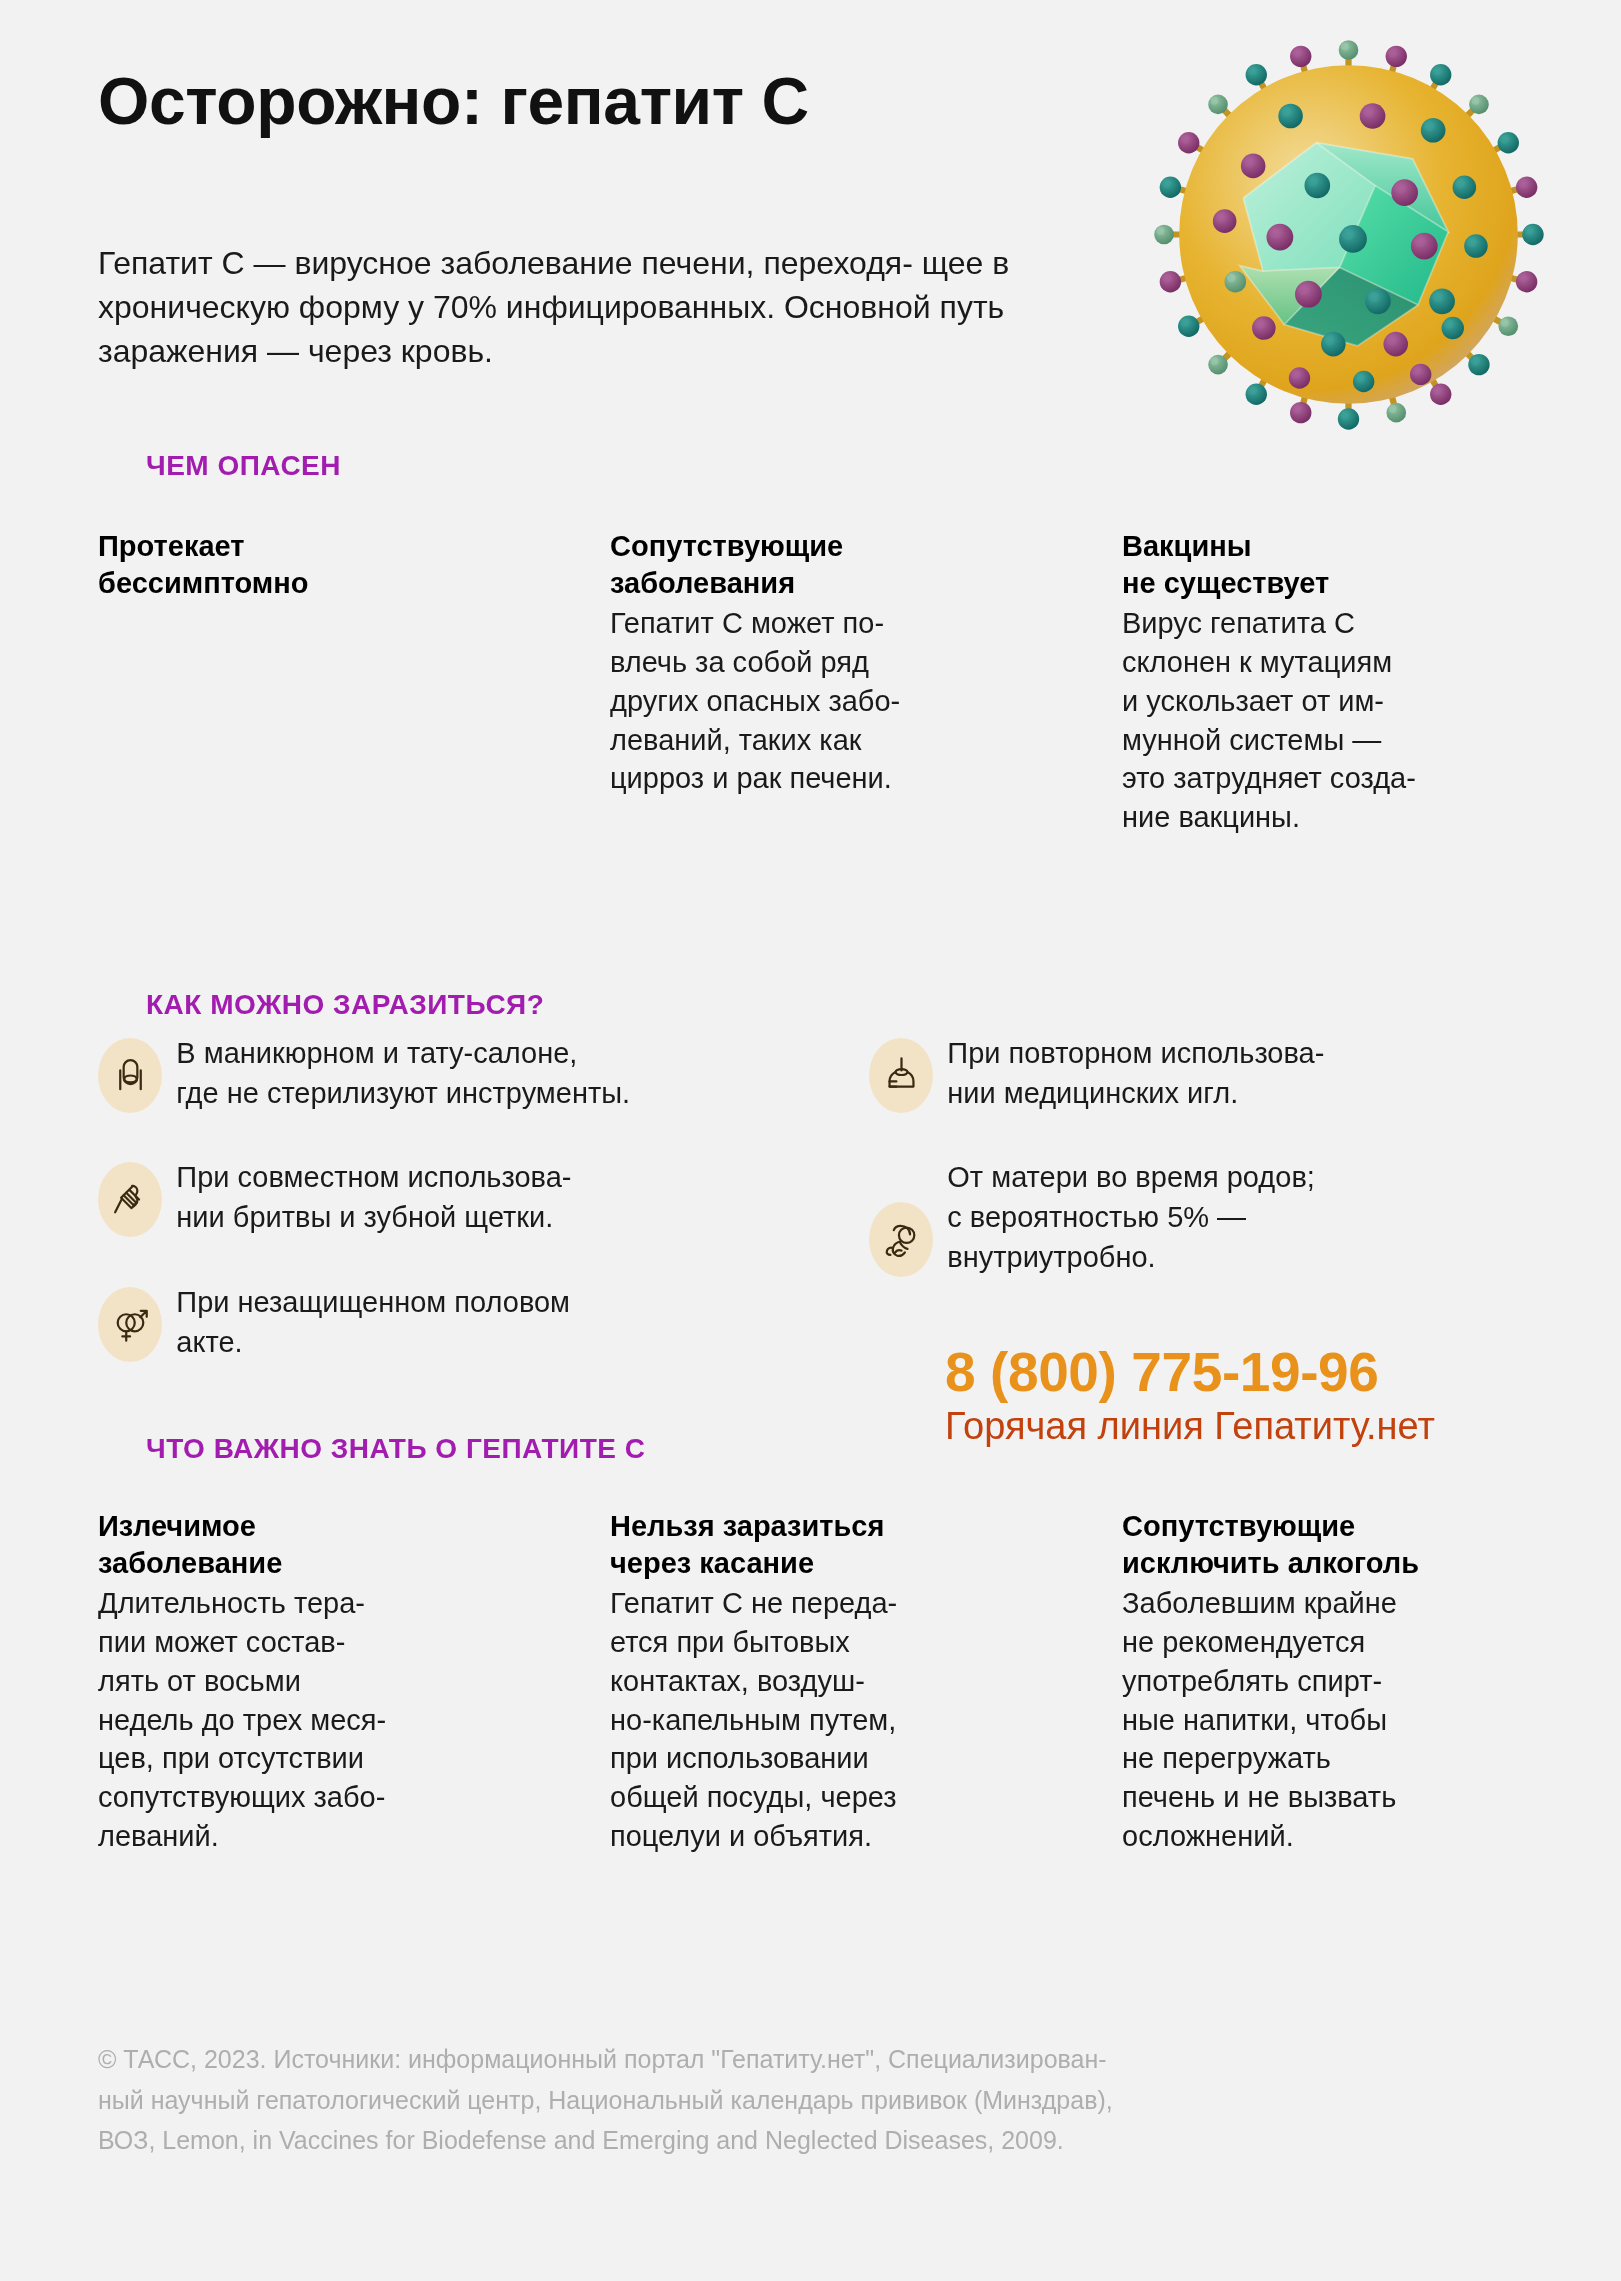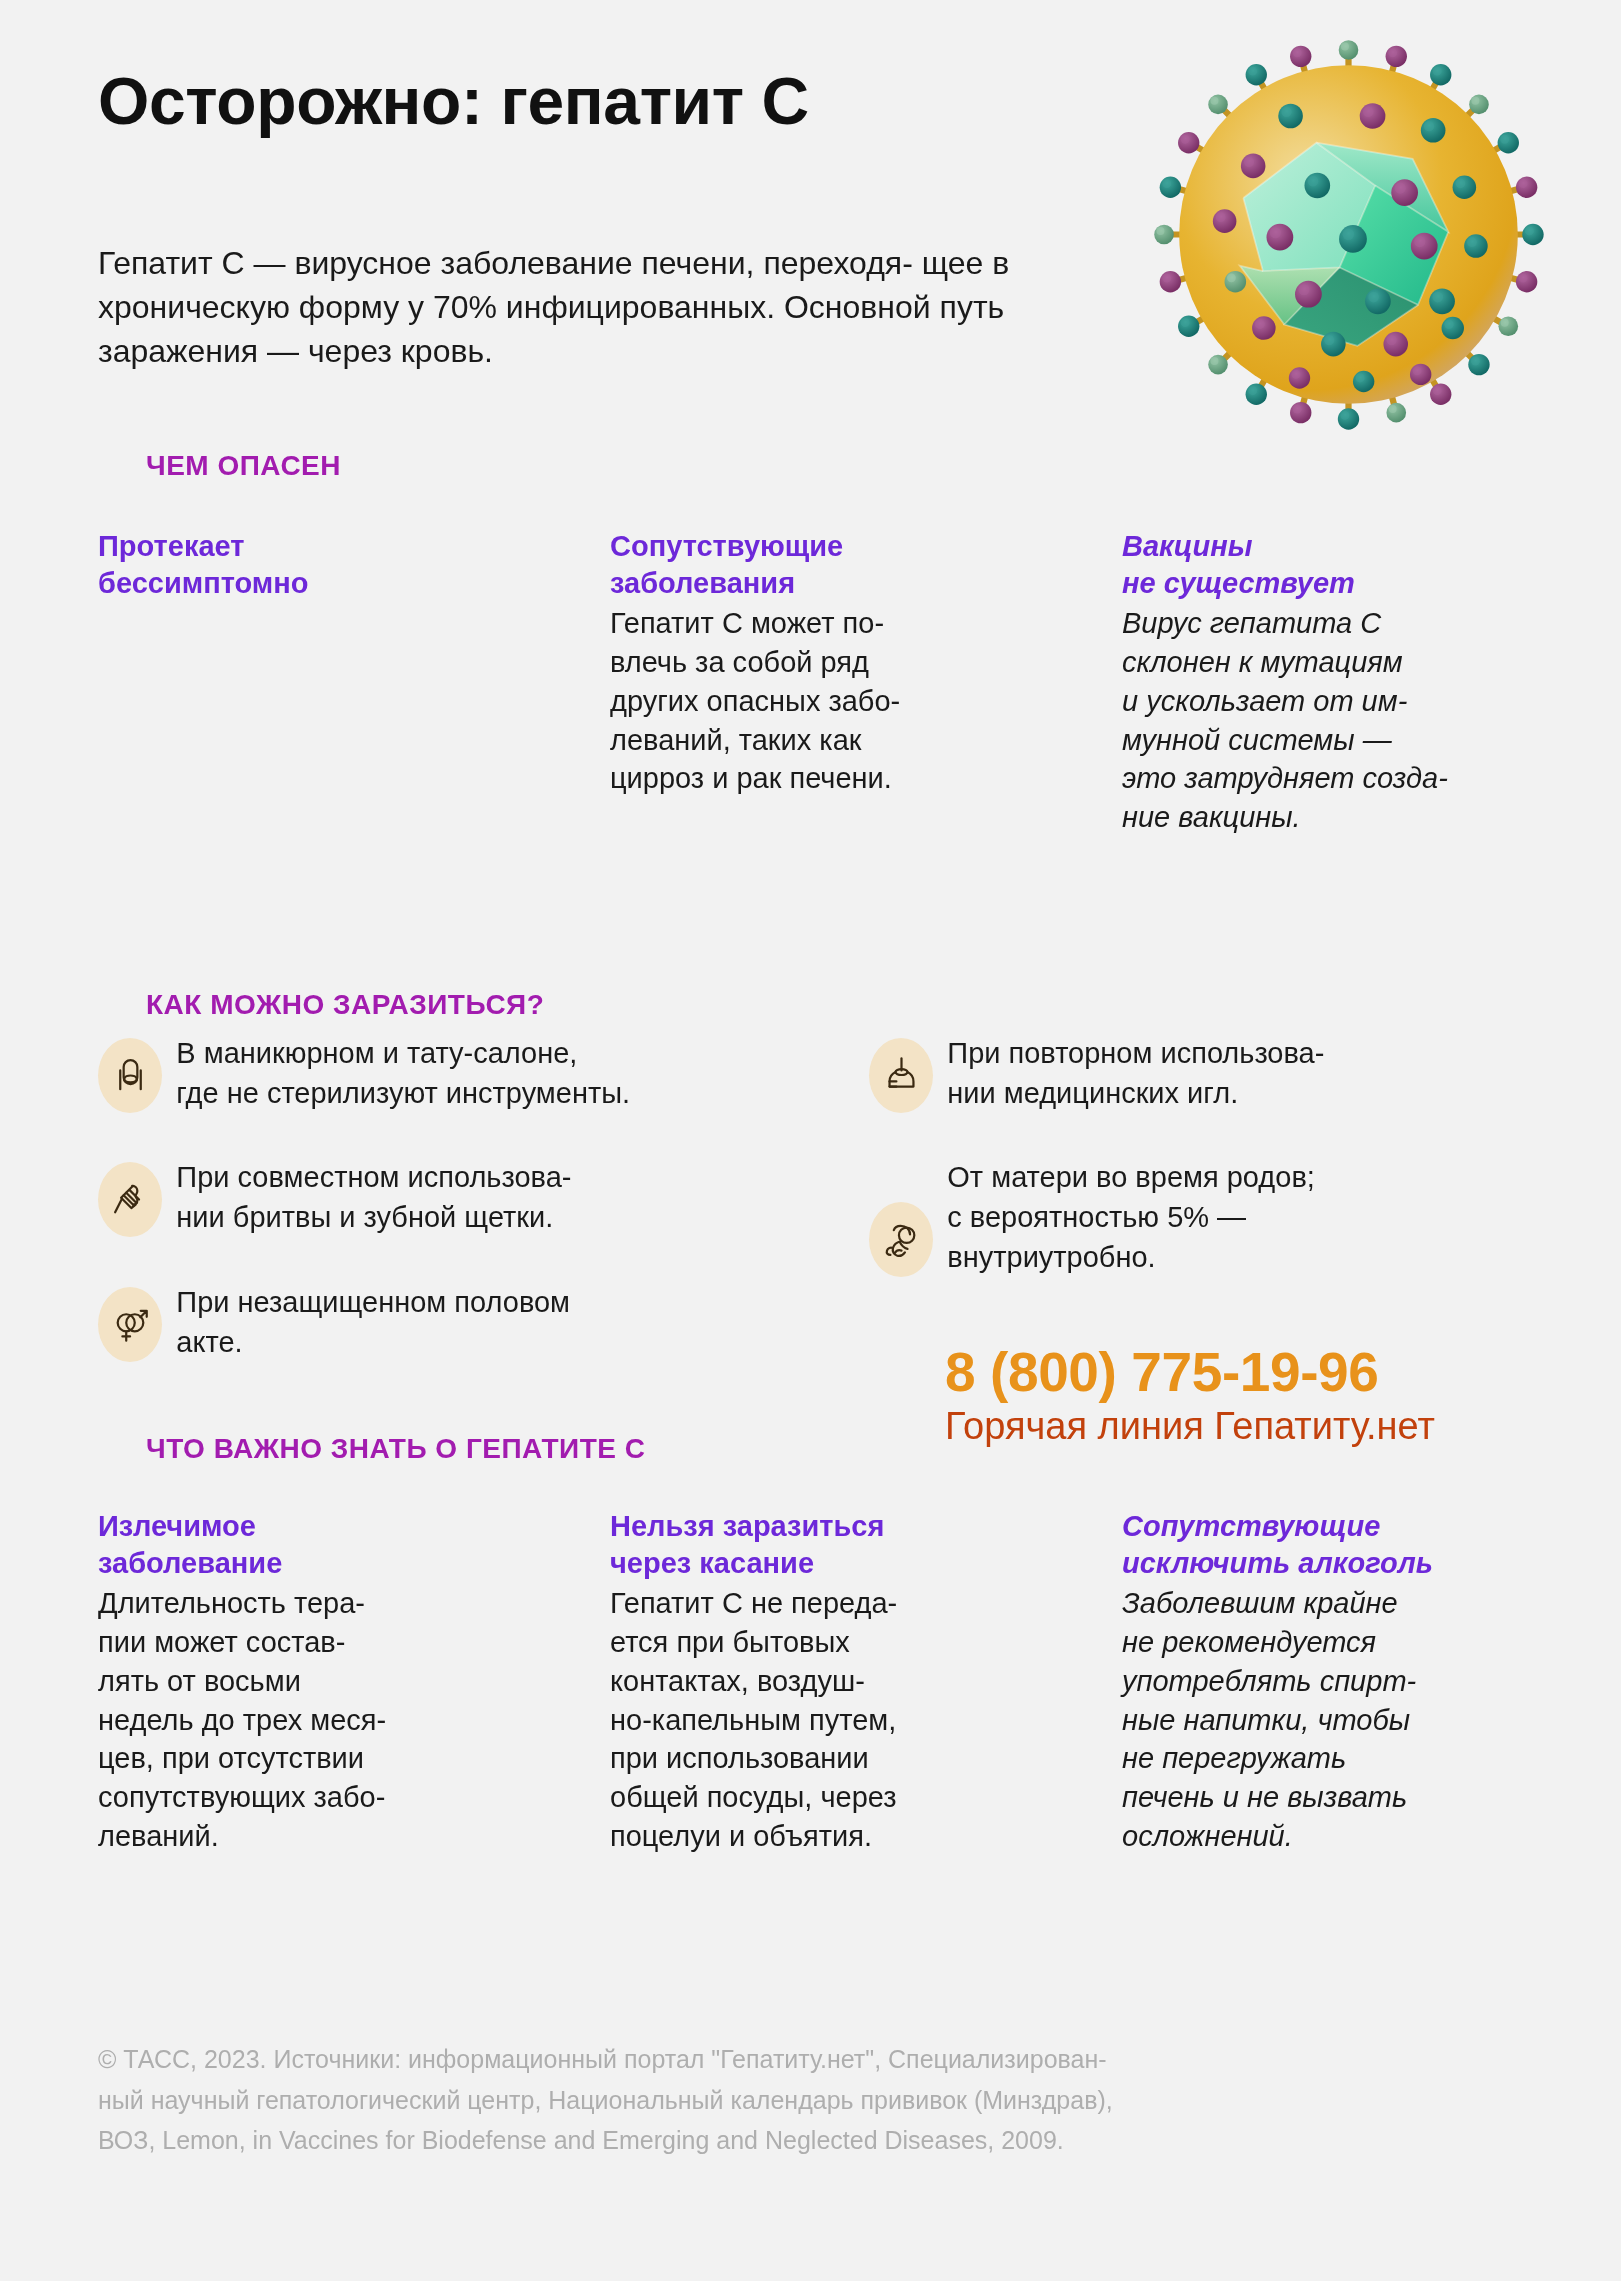--- a/index.html
+++ b/index.html
@@ -45,7 +45,7 @@
   .col:nth-child(3) { width:419px; padding-right:0;font-style:italic; }
   .col-title {
     font-size:29px; font-weight:700; line-height:1.28;
-    color:#6d28d9; margin-bottom:1.8px; white-space:pre-line;
+    color:#000000; margin-bottom:1.8px; white-space:pre-line;
   }
   .col-body {
     font-size:29px; font-weight:400; line-height:1.34; color:#1a1a1a;

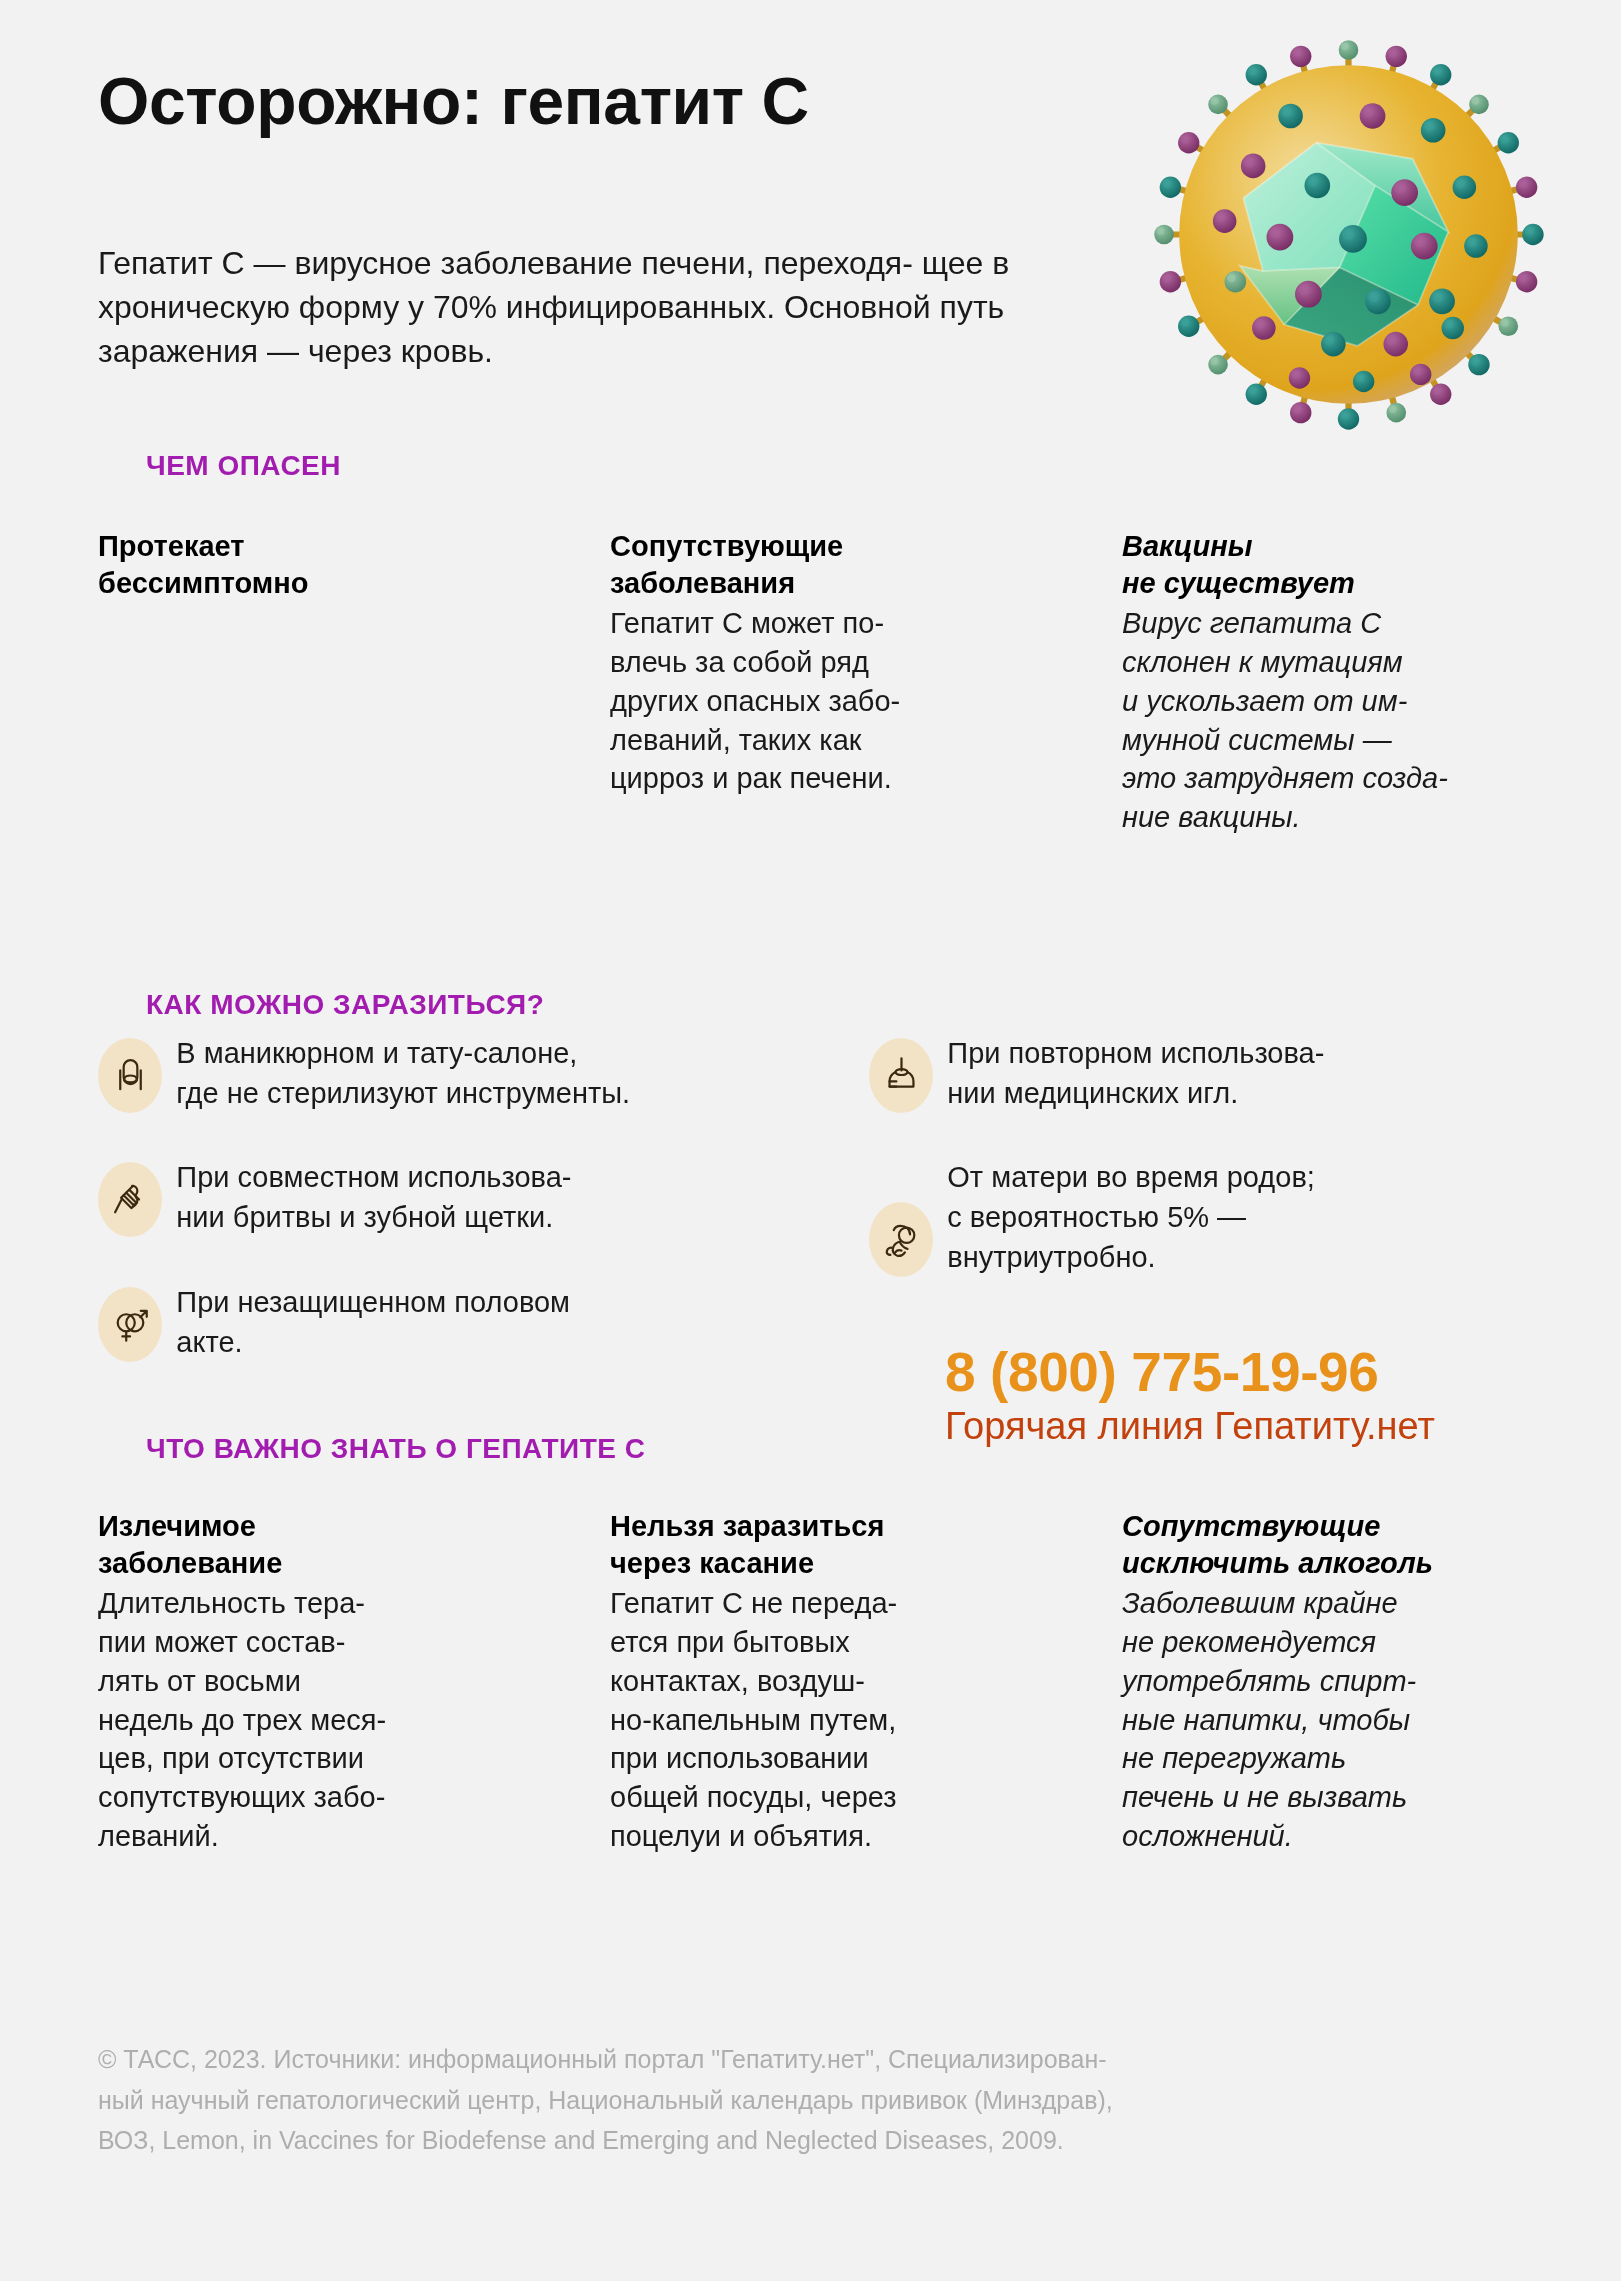--- a/index.html
+++ b/index.html
@@ -42,7 +42,7 @@
   #cols-know   { left:98px; top:1508px; width:1444px; }
   .col { width:512px; padding-right:85px; }
   .col:nth-child(2) { width:512px; }
-  .col:nth-child(3) { width:419px; padding-right:0;font-style:italic; }
+  .col:nth-child(3) { width:419px; padding-right:0; }
   .col-title {
     font-size:29px; font-weight:700; line-height:1.28;
     color:#000000; margin-bottom:1.8px; white-space:pre-line;

